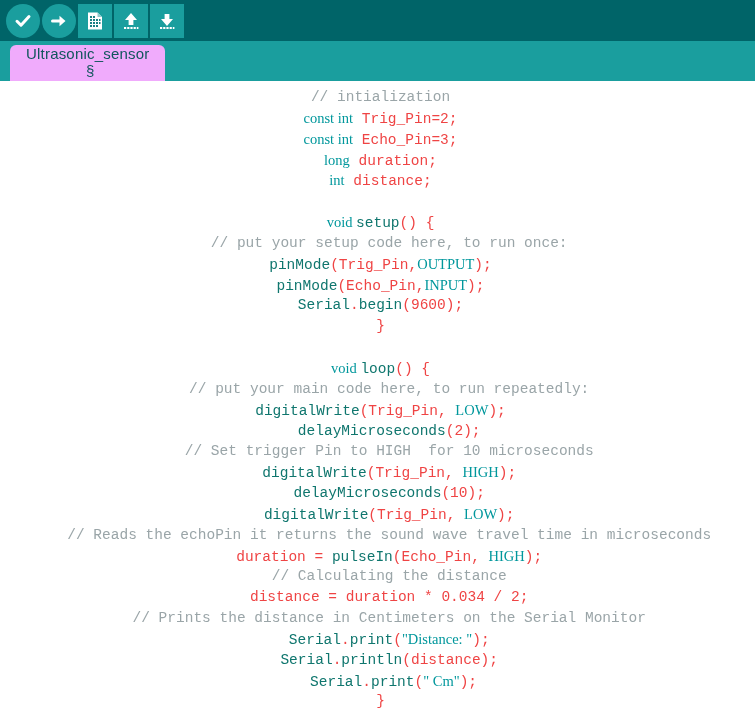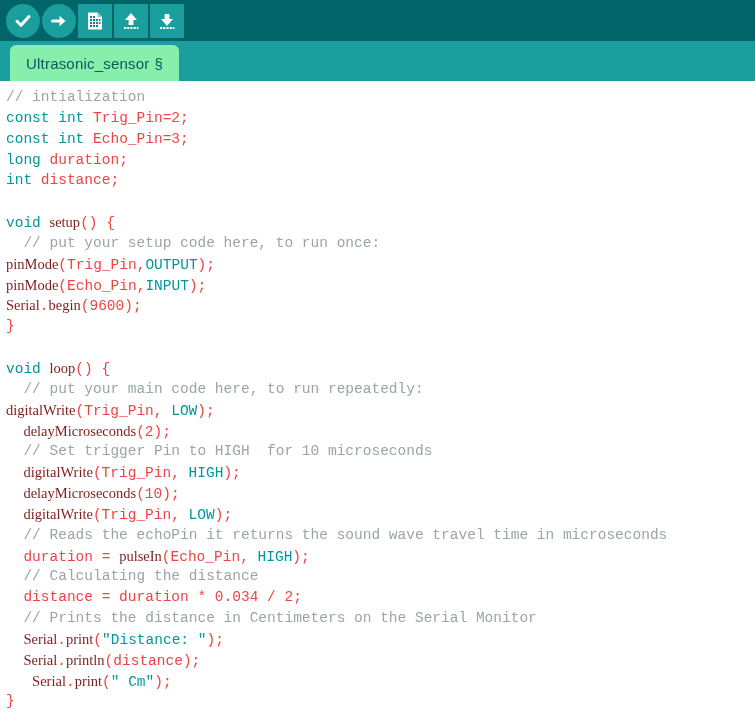--- a/index.html
+++ b/index.html
@@ -53,7 +53,7 @@
     position: relative;
   }
   #tab-active {
-    background: #86efac;
+    background: #f0abfc;
     border-radius: 6px 6px 0 0;
     height: 36px;
     padding: 0 16px;
@@ -64,6 +64,7 @@
     letter-spacing: 0.2px;
     cursor: pointer;
     white-space: nowrap;
+    flex-direction: column;
   }
   #tab-section {
     margin-left: 5px;

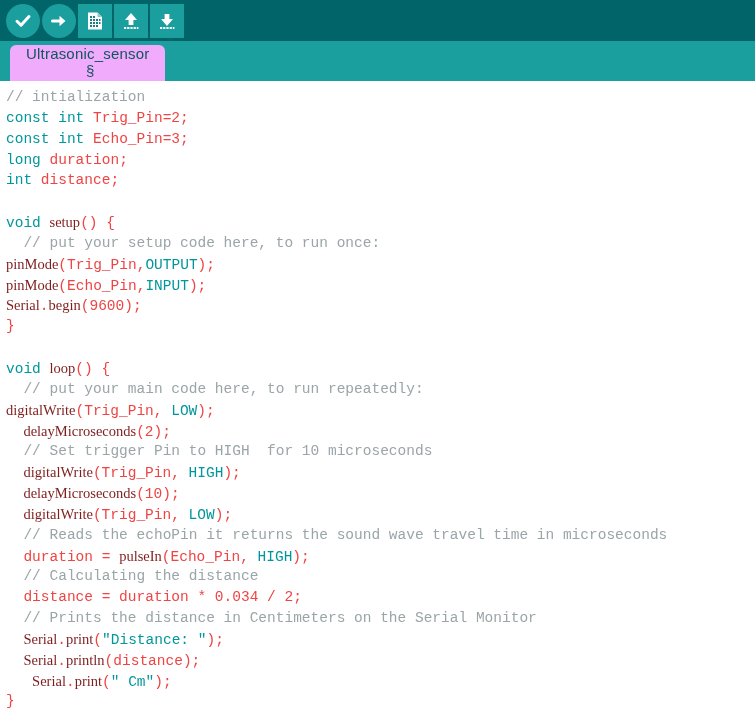--- a/index.html
+++ b/index.html
@@ -88,7 +88,7 @@
     white-space: pre;
     color: #434f54;
   }
-  .ln { display: block; height: 20.85px; }
+  .ln { display: block; height: 20.85px; text-align: center; }
 
   
   .cm { color: #9aa5a8; }   

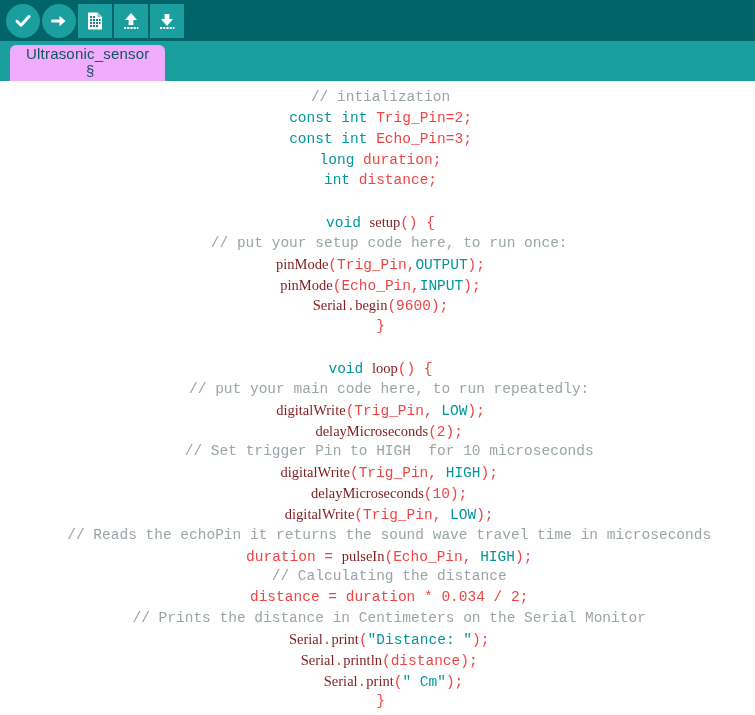--- a/index.html
+++ b/index.html
@@ -92,7 +92,7 @@
 
   
   .cm { color: #9aa5a8; }   
-  .kw { color: #00979c; }   
+  .kw { color: #00979c; font-family: Liberation Serif, serif; }   
   .fn { color: #7f1d1d; font-family: Liberation Serif, serif; }   
   .id { color: #ef4444; }   
 </style>

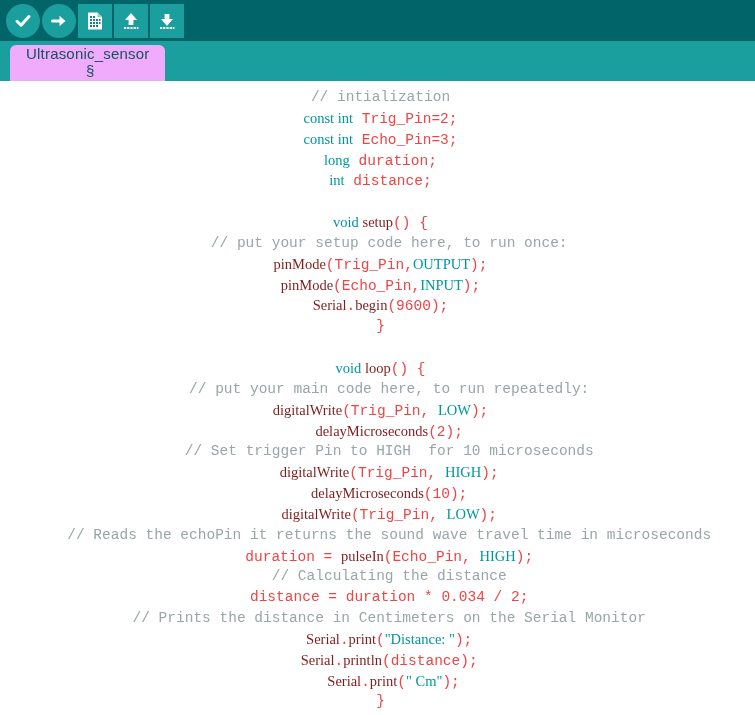--- a/index.html
+++ b/index.html
@@ -93,7 +93,7 @@
   
   .cm { color: #9aa5a8; }   
   .kw { color: #00979c; font-family: Liberation Serif, serif; }   
-  .fn { color: #7f1d1d; font-family: Liberation Serif, serif; }   
+  .fn { color: #0f766e; }   
   .id { color: #ef4444; }   
 </style>
 </head>

